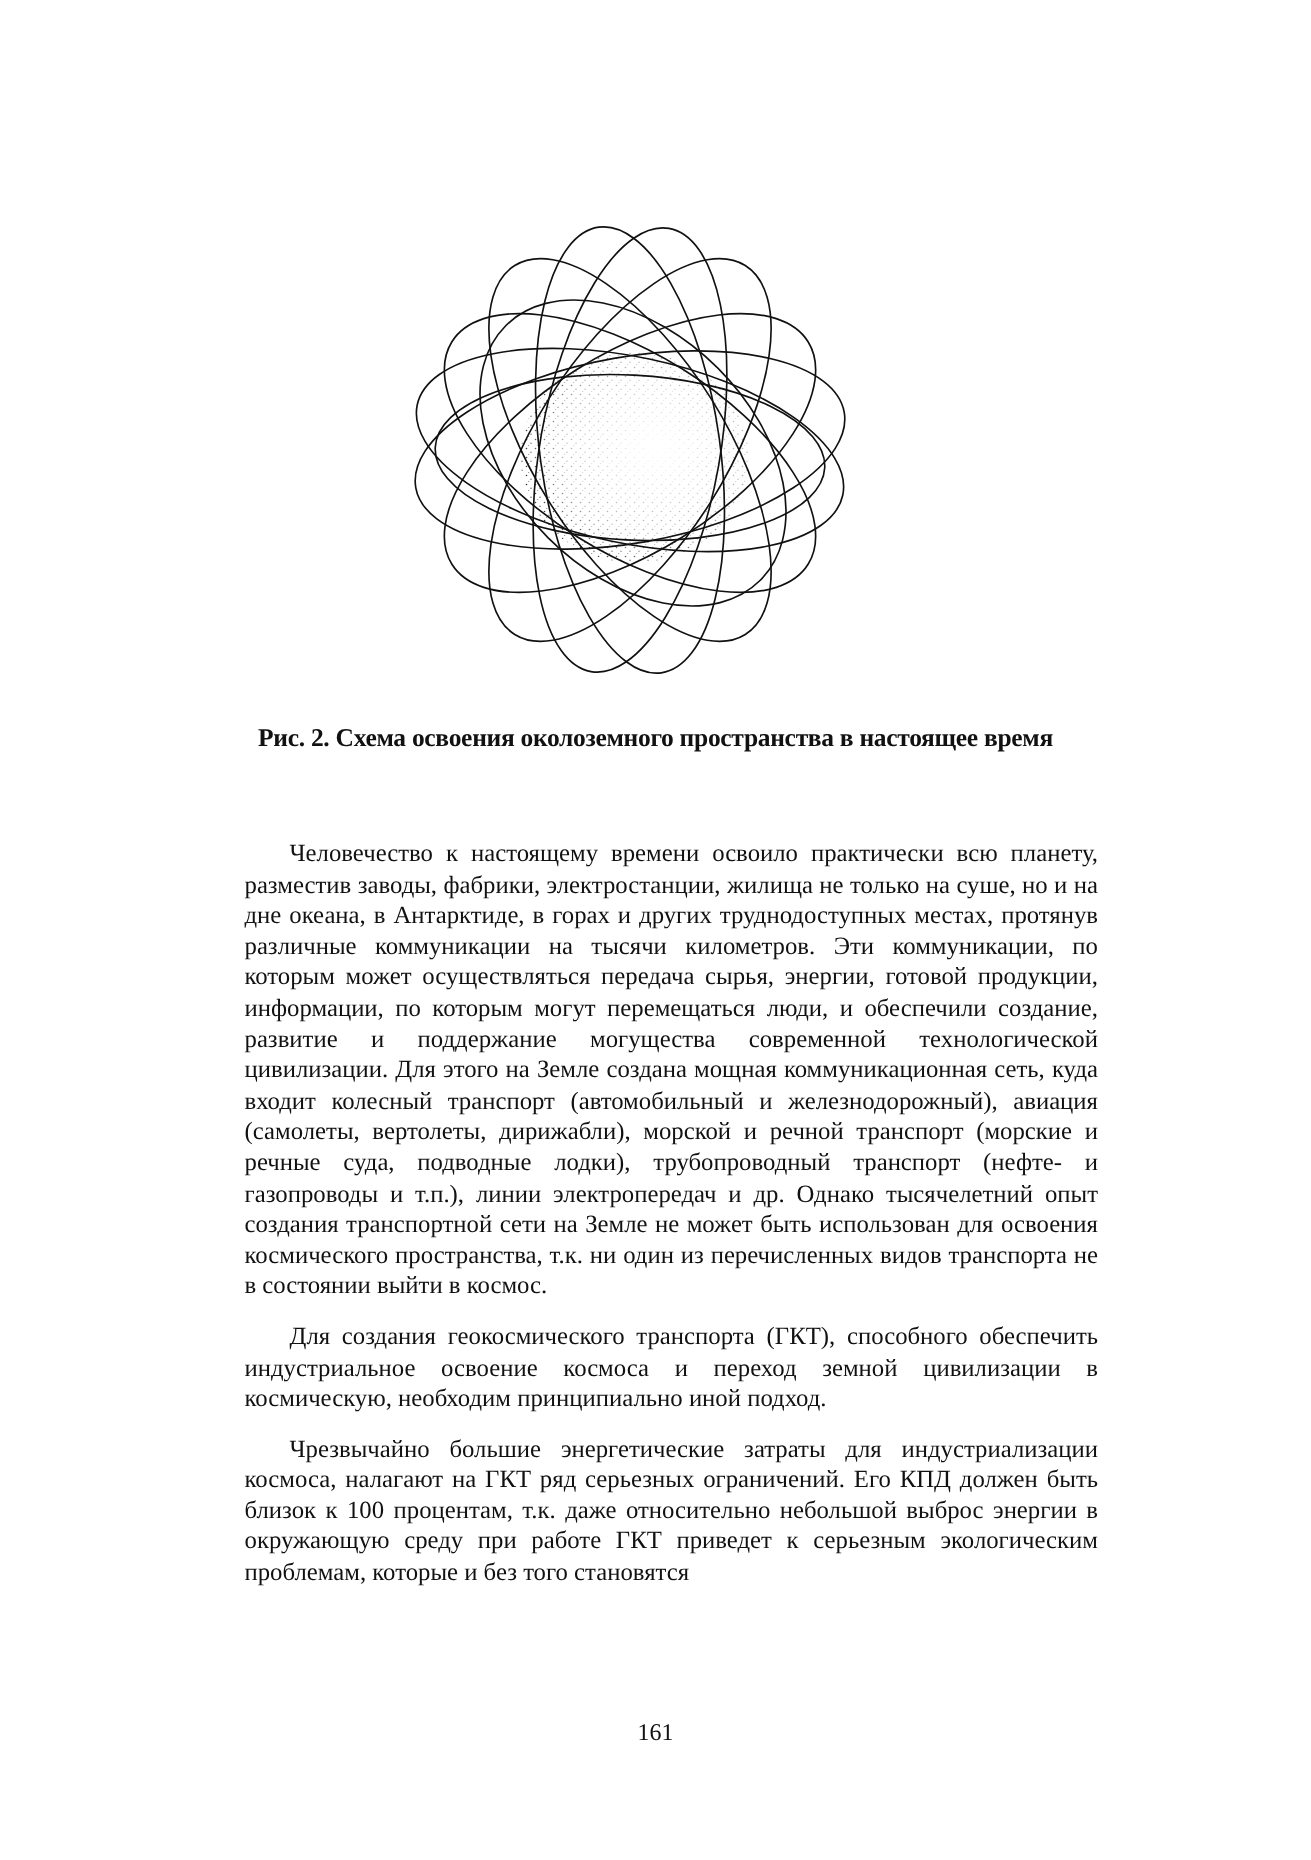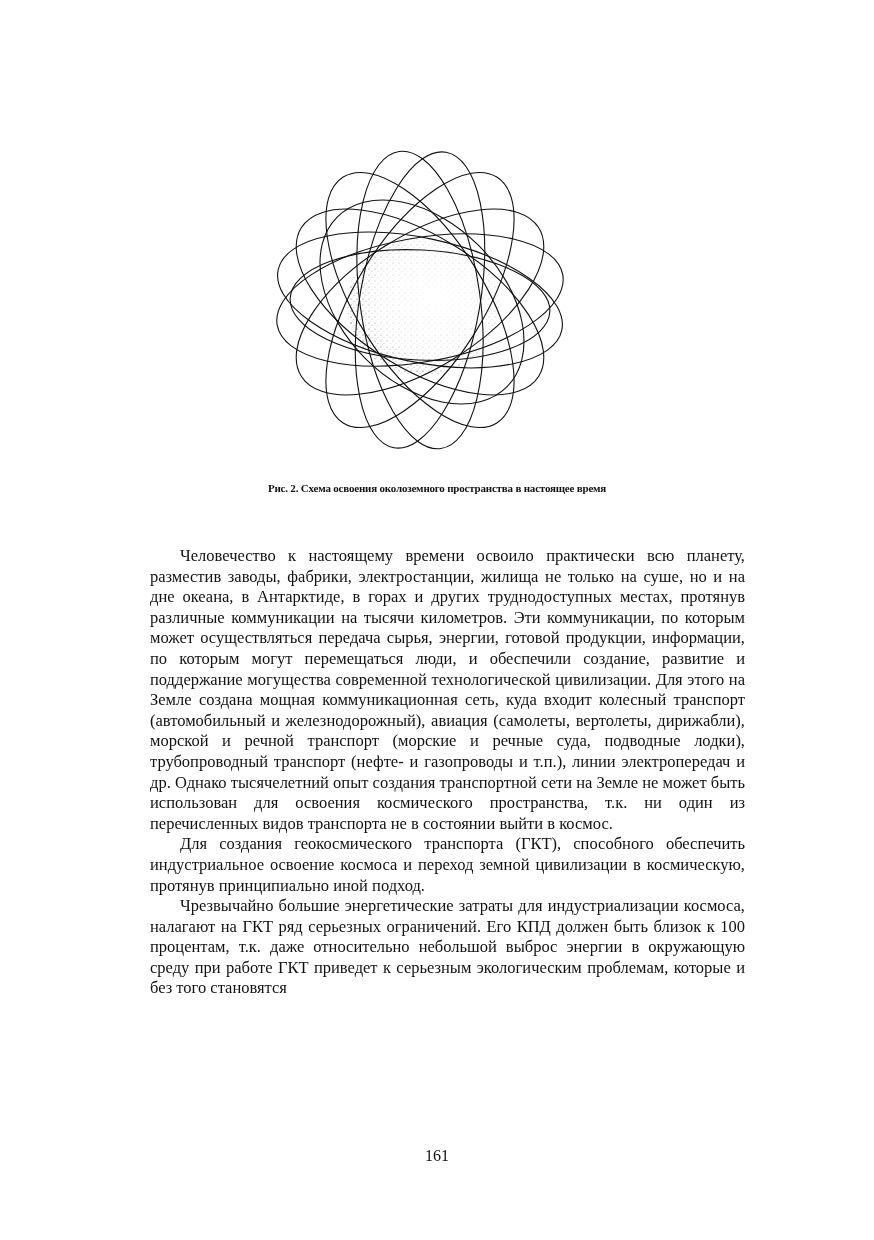--- a/index.html
+++ b/index.html
@@ -7,7 +7,7 @@
          font-family: "Liberation Serif", "DejaVu Serif", serif; color: #111; }
   .figure { position: absolute; left: 260px; top: 130px; width: 320px; height: 340px; }
   .caption { position: absolute; left: 0; right: 0; top: 482px; text-align: center;
-             font-size: 11px; font-weight: bold; letter-spacing: -0.2px; }
+             font-size: 17px; font-weight: bold; letter-spacing: -0.2px; }
   .caption .lbl { font-weight: bold; }
   .body-text { position: absolute; left: 150px; width: 595px; top: 546px;
                font-size: 16.5px; line-height: 20.6px; text-align: justify; }

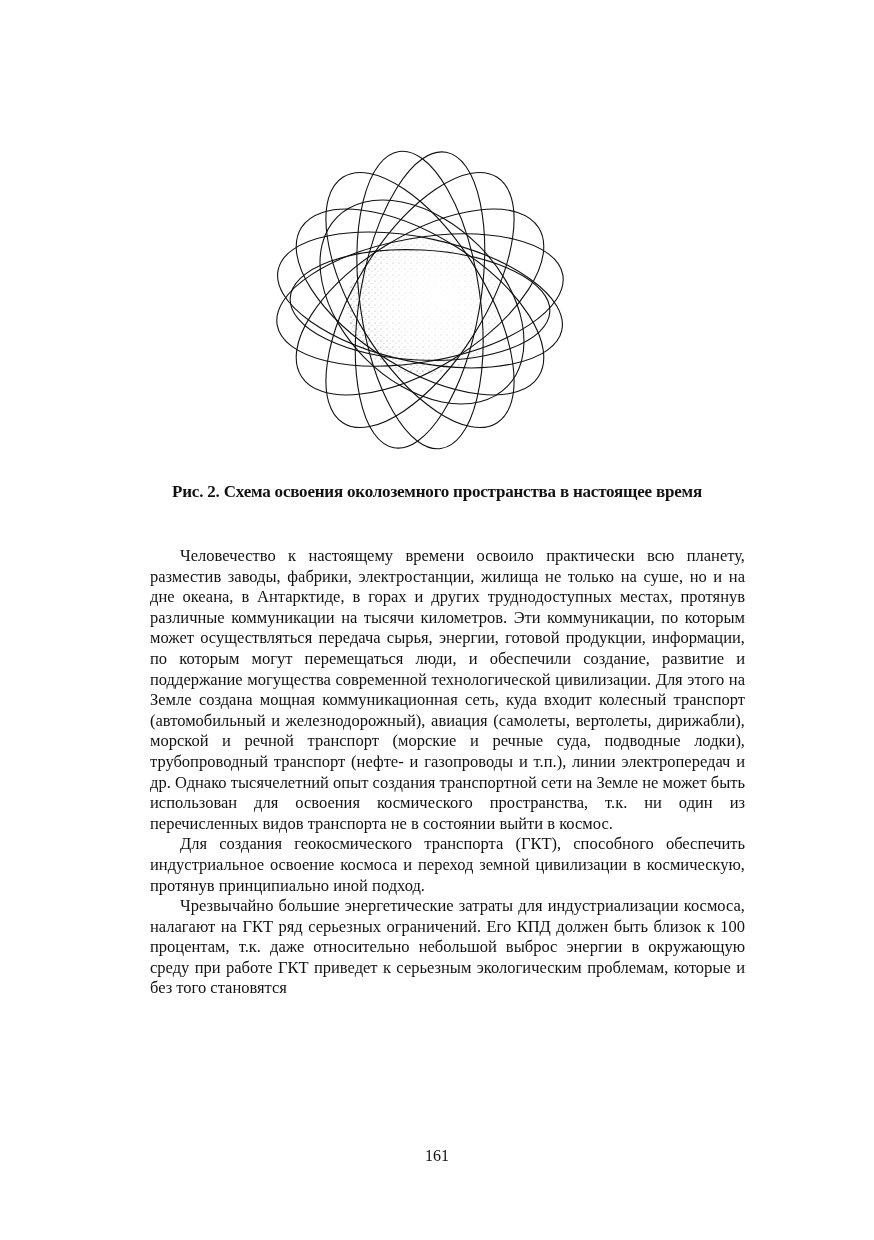--- a/index.html
+++ b/index.html
@@ -11,7 +11,7 @@
   .caption .lbl { font-weight: bold; }
   .body-text { position: absolute; left: 150px; width: 595px; top: 546px;
                font-size: 16.5px; line-height: 20.6px; text-align: justify; }
-  .body-text p { margin: 0; text-indent: 30px; }
+  .body-text p { margin: 13px; text-indent: 30px; }
   .page-number { position: absolute; left: 0; right: 0; top: 1147px; text-align: center;
                  font-size: 16px; }
 </style>

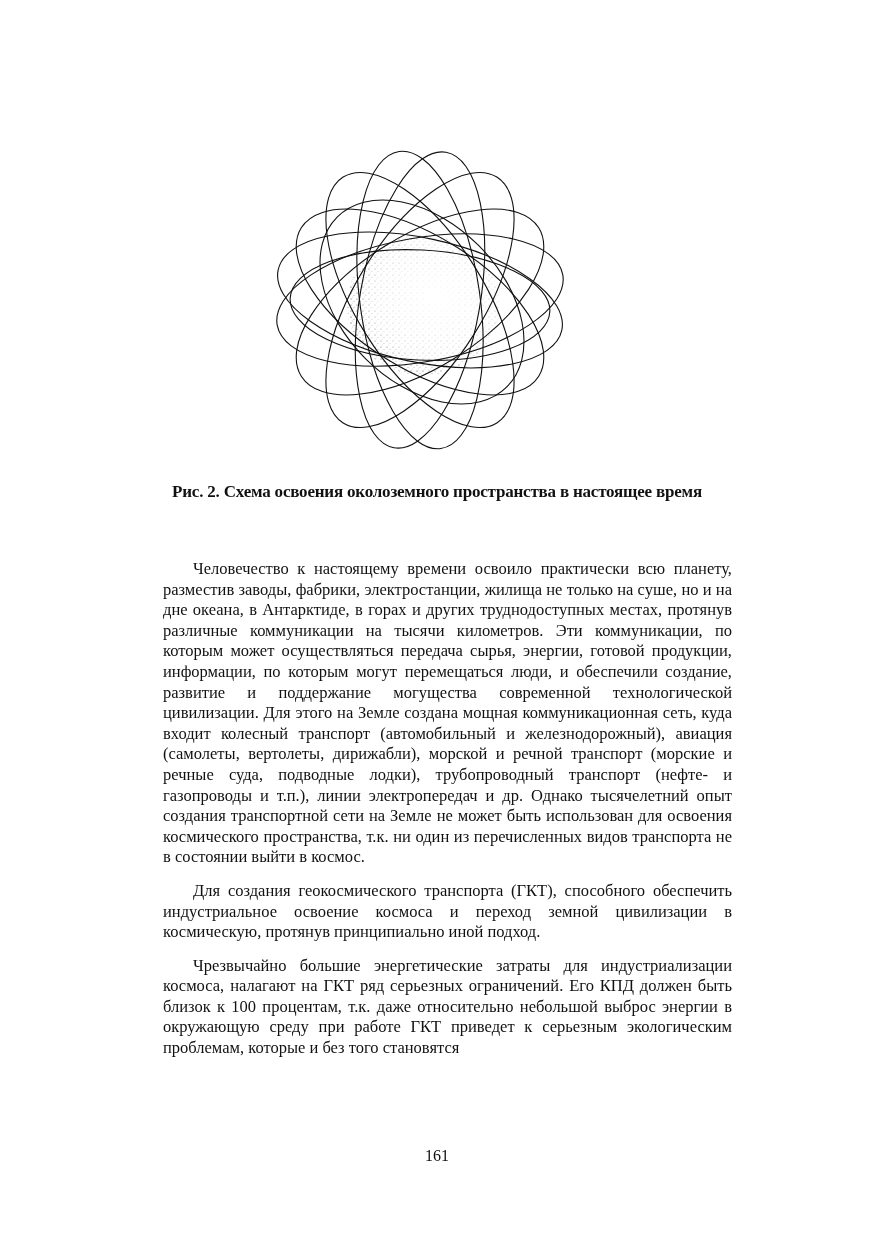--- a/index.html
+++ b/index.html
@@ -58,7 +58,7 @@
 
 <div class="body-text">
   <p>Человечество к настоящему времени освоило практически всю планету, разместив заводы, фабрики, электростанции, жилища не только на суше, но и на дне океана, в Антарктиде, в горах и других труднодоступных местах, протянув различные коммуникации на тысячи километров. Эти коммуникации, по которым может осуществляться передача сырья, энергии, готовой продукции, информации, по которым могут перемещаться люди, и обеспечили создание, развитие и поддержание могущества современной технологической цивилизации. Для этого на Земле создана мощная коммуникационная сеть, куда входит колесный транспорт (автомобильный и железнодорожный), авиация (самолеты, вертолеты, дирижабли), морской и речной транспорт (морские и речные суда, подводные лодки), трубопроводный транспорт (нефте- и газопроводы и т.п.), линии электропередач и др. Однако тысячелетний опыт создания транспортной сети на Земле не может быть использован для освоения космического пространства, т.к. ни один из перечисленных видов транспорта не в состоянии выйти в космос.</p>
-  <p>Для создания геокосмического транспорта (ГКТ), способного обеспечить индустриальное освоение космоса и переход земной цивилизации в космическую, протянув принципиально иной подход.</p>
+  <p>Для создания геокосмического транспорта (ГКТ), способного обеспечить индустриальное освоение космоса и переход земной цивилизации в космическую, необходим принципиально иной подход.</p>
   <p>Чрезвычайно большие энергетические затраты для индустриализации космоса, налагают на ГКТ ряд серьезных ограничений. Его КПД должен быть близок к 100 процентам, т.к. даже относительно небольшой выброс энергии в окружающую среду при работе ГКТ приведет к серьезным экологическим проблемам, которые и без того становятся</p>
 </div>
 

